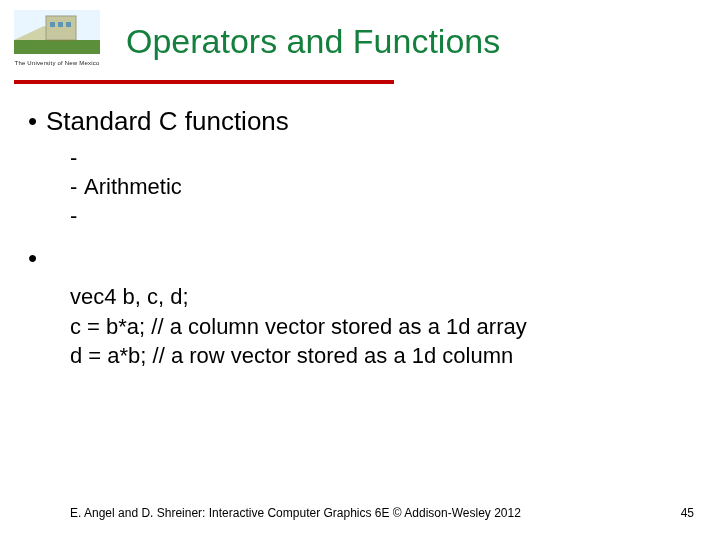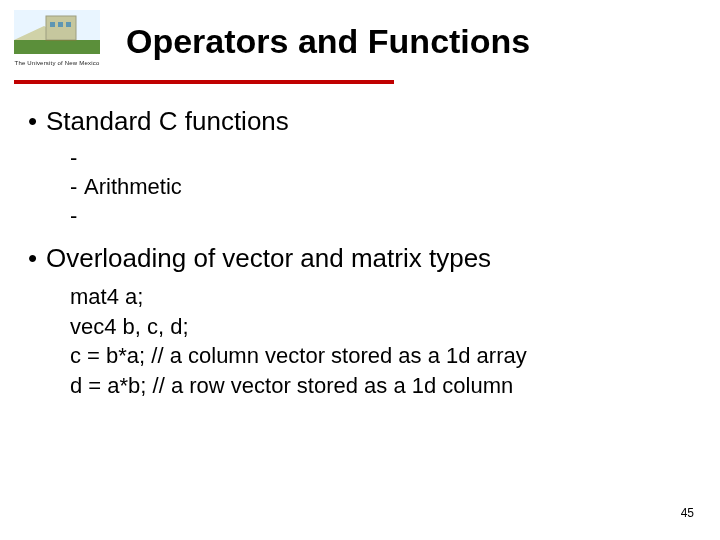--- a/index.html
+++ b/index.html
@@ -39,8 +39,8 @@
     top: 22px;
     left: 126px;
     font-size: 34px;
-    font-weight: bold;
-    color: #000000;
+    font-weight: normal;
+    color: #15803d;
   }
   .rule {
     position: absolute;

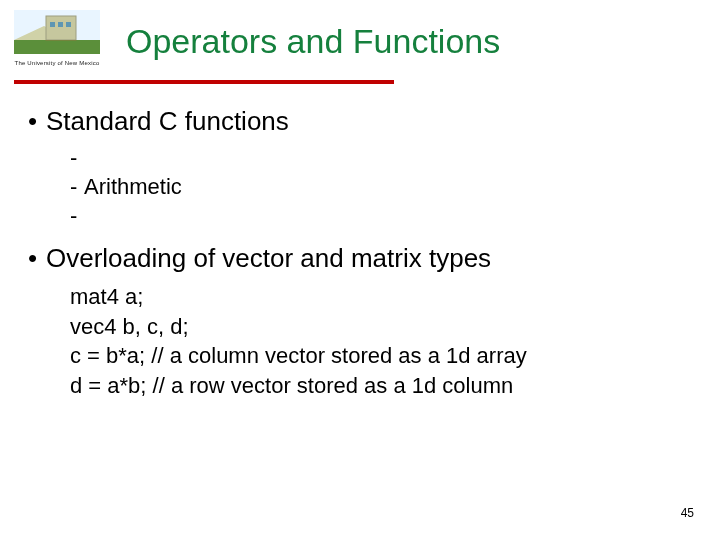--- a/index.html
+++ b/index.html
@@ -146,7 +146,6 @@
 
     <div class="bullet-l1">
       <span class="marker">•</span>
-      <span>Overloading of vector and matrix types</span>
     </div>
     <div class="codeblock">
       <div>mat4 a;</div>

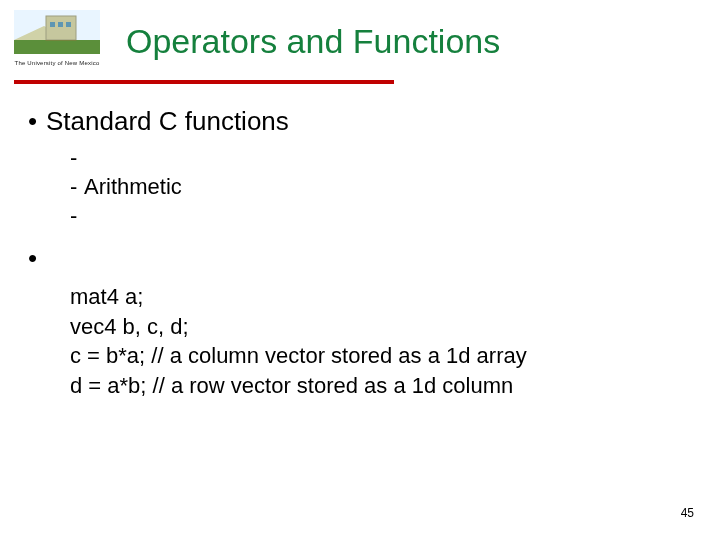--- a/index.html
+++ b/index.html
@@ -148,7 +148,6 @@
       <span class="marker">•</span>
     </div>
     <div class="codeblock">
-      <div>mat4 a;</div>
       <div>vec4 b, c, d;</div>
       <div>c = b*a; // a column vector stored as a 1d array</div>
       <div>d = a*b; // a row vector stored as a 1d column</div>

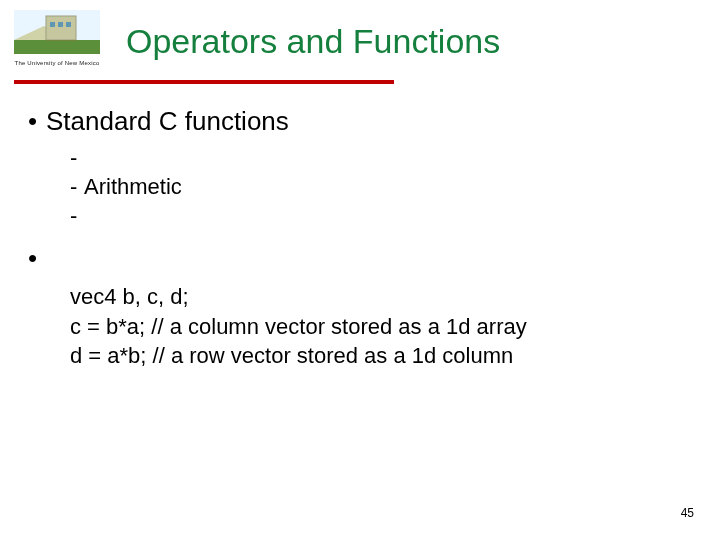--- a/index.html
+++ b/index.html
@@ -155,6 +155,7 @@
 
   </div>
 
+  <div class="footer">E. Angel and D. Shreiner: Interactive Computer Graphics 6E © Addison-Wesley 2012</div>
   <div class="pagenum">45</div>
 
 </div>

